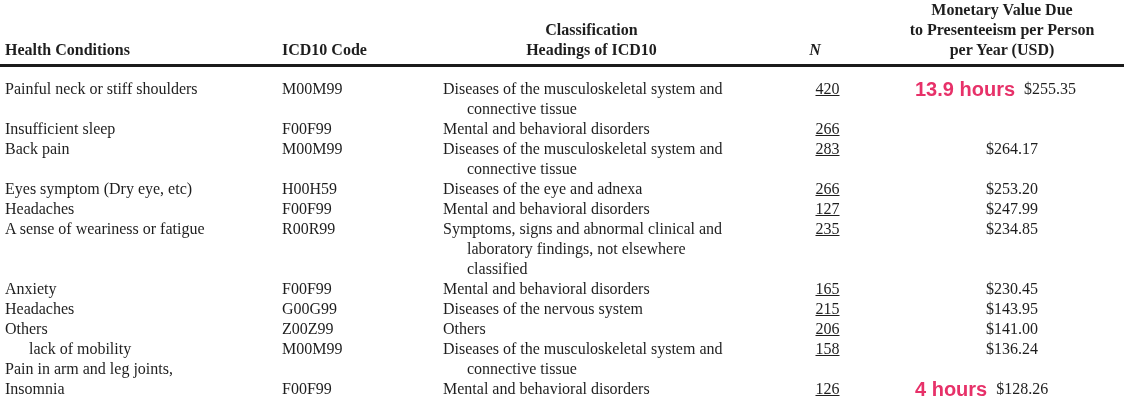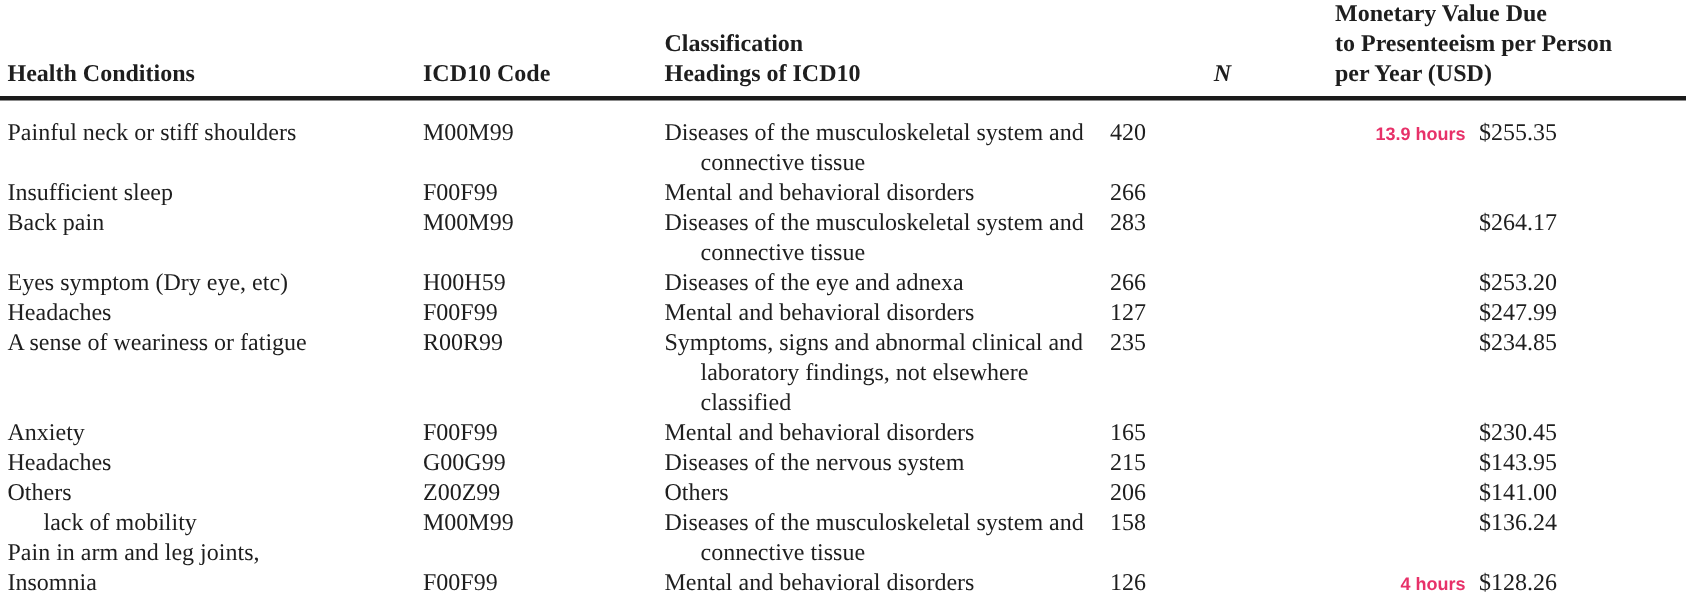--- a/index.html
+++ b/index.html
@@ -12,7 +12,7 @@
          padding:0 10px 4px 5px;align-items:end;
          border-bottom:3px solid #1b1b1b;min-height:67px;box-sizing:border-box;}
   .thead .hcell{font-weight:bold;}
-  .hc-center{text-align:left;}
+  .hc-center{text-align:center;}
   .hc-n{text-align:center;font-style:italic;}
   .hcell .ln{white-space:nowrap;}
 

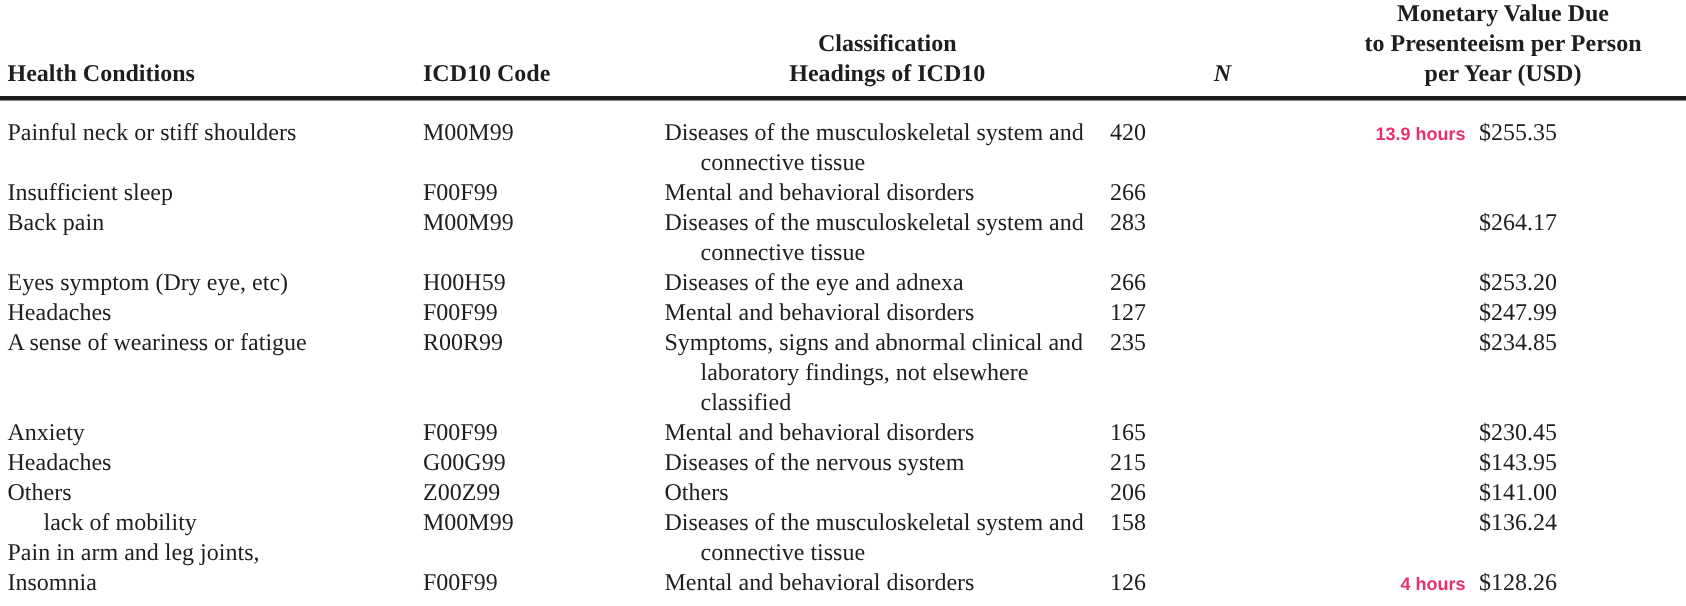--- a/index.html
+++ b/index.html
@@ -21,7 +21,7 @@
   .trow{display:grid;grid-template-columns:277px 161px 297px 175px 199px;}
   .trow .ln{white-space:nowrap;}
   .trow .cont{padding-left:24px;}
-  .c-n{}
+  .c-n{text-align:center;text-decoration:underline;}
   .c-money{display:flex;align-items:flex-start;}
   .hours{flex:1;text-align:right;padding-right:9px;
          font-family:"Liberation Sans",sans-serif;font-weight:bold;

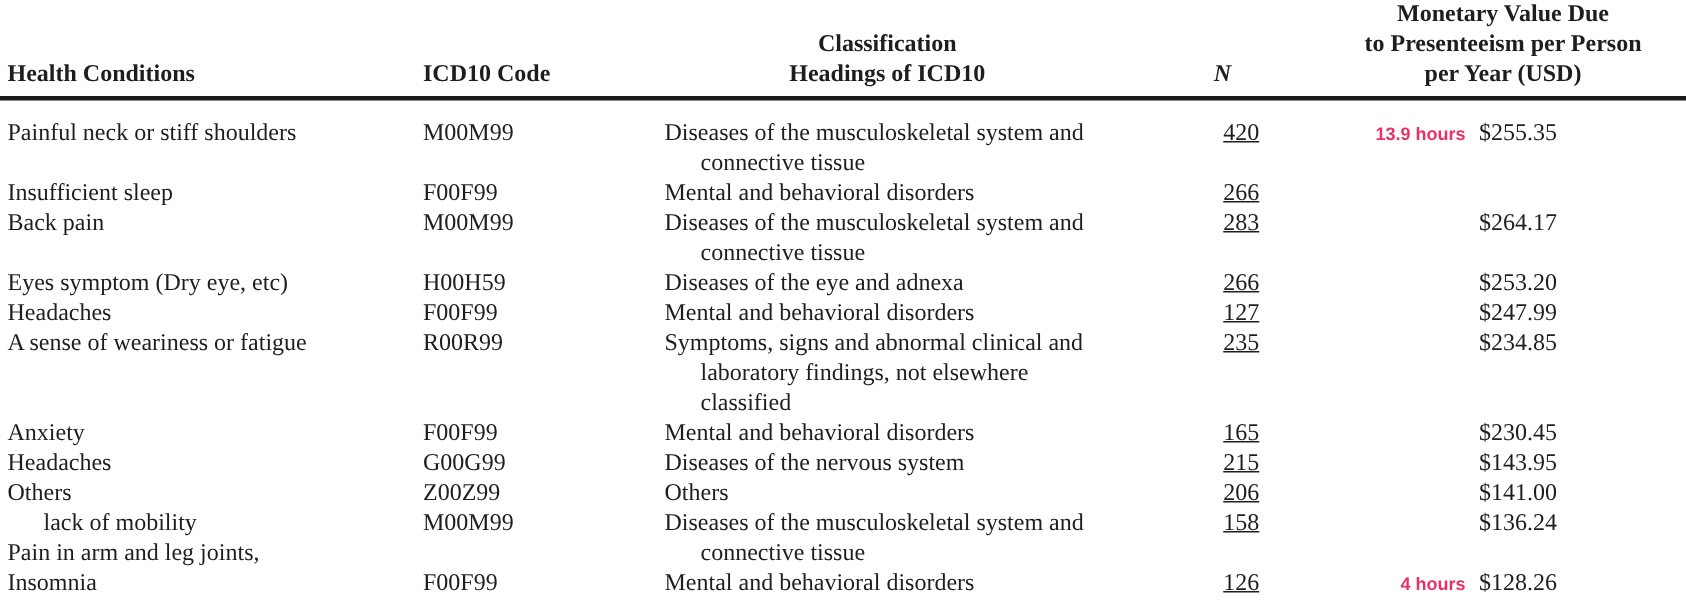--- a/index.html
+++ b/index.html
@@ -25,7 +25,7 @@
   .c-money{display:flex;align-items:flex-start;}
   .hours{flex:1;text-align:right;padding-right:9px;
          font-family:"Liberation Sans",sans-serif;font-weight:bold;
-         font-size:12px;color:var(--accent,#e73169);white-space:nowrap;}
+         font-size:20px;color:var(--accent,#e73169);white-space:nowrap;}
   .money{width:128px;text-align:left;white-space:nowrap;}
 </style>
 </head>

